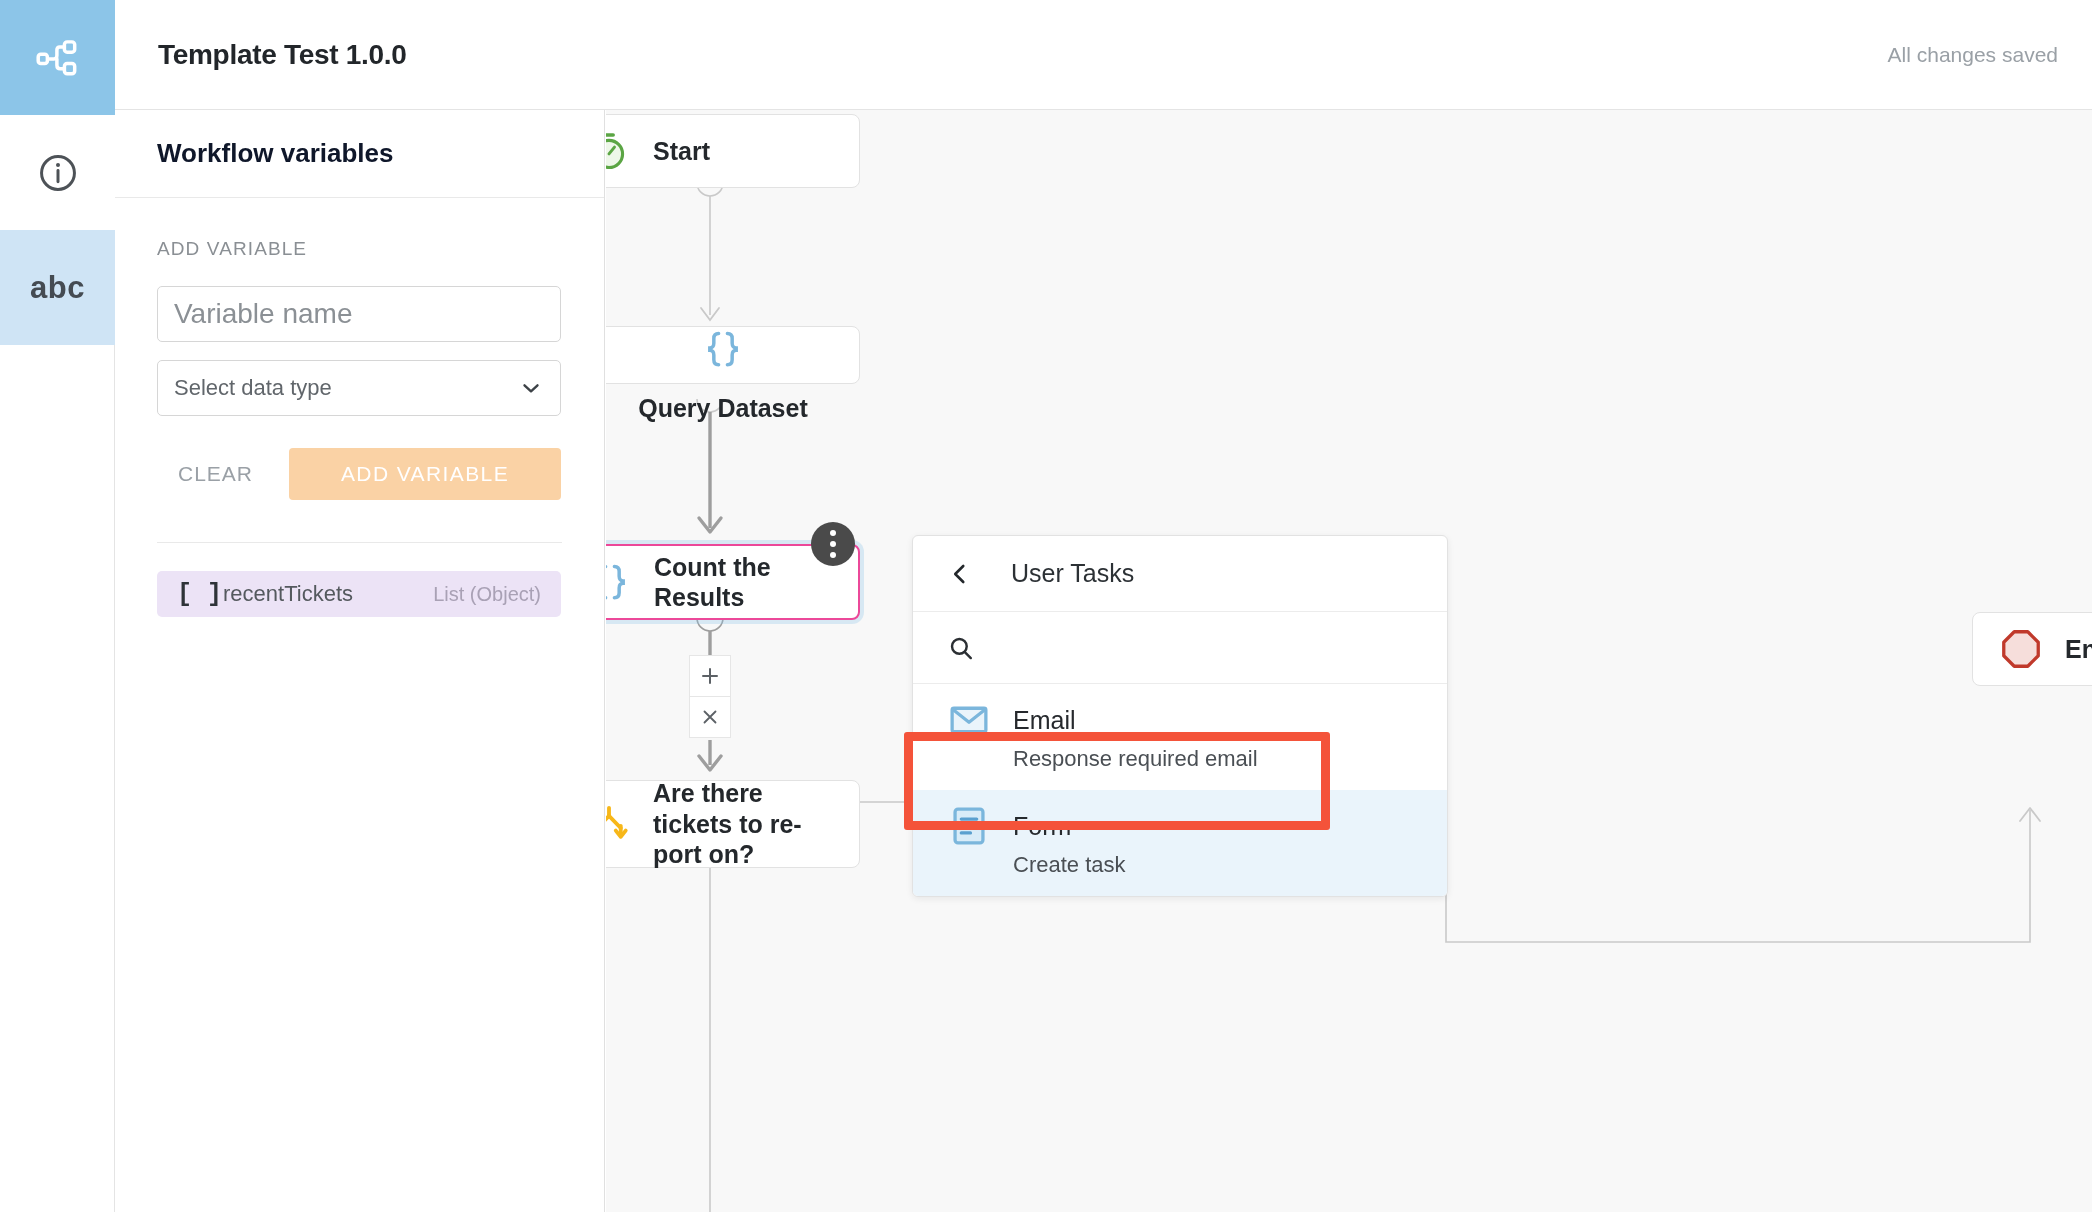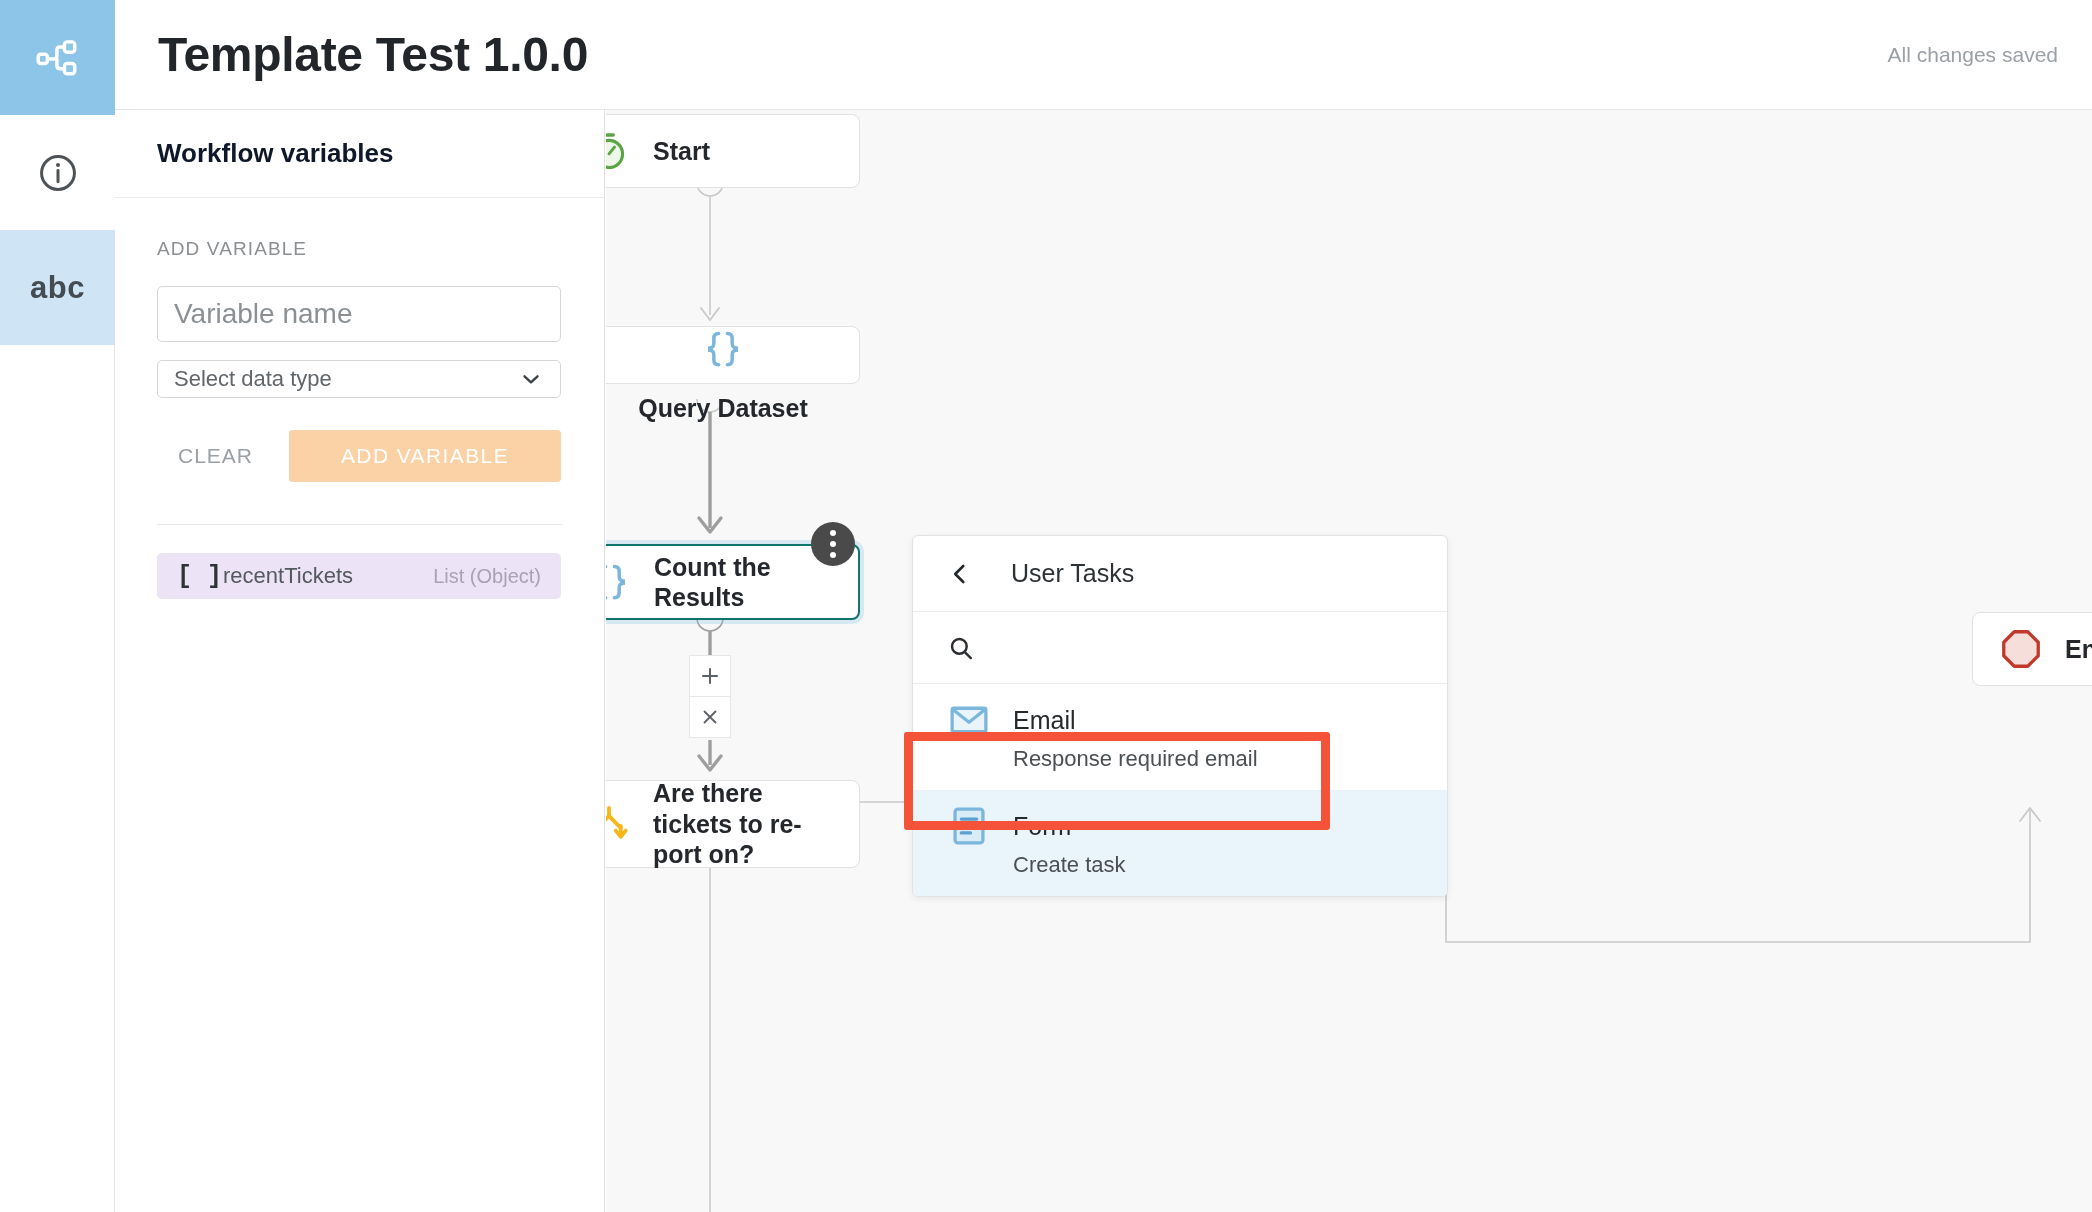--- a/index.html
+++ b/index.html
@@ -36,7 +36,7 @@
     display: flex; align-items: center; justify-content: space-between;
     padding: 0 34px 0 43px;
   }
-  .wf-title { font-size: 48px; font-weight: 700; color: #22262a; letter-spacing: -.3px; }
+  .wf-title { font-size: 28px; font-weight: 700; color: #22262a; letter-spacing: -.3px; }
   .saved-text { font-size: 21px; color: #9aa0a6; font-weight: 400; }
 
   

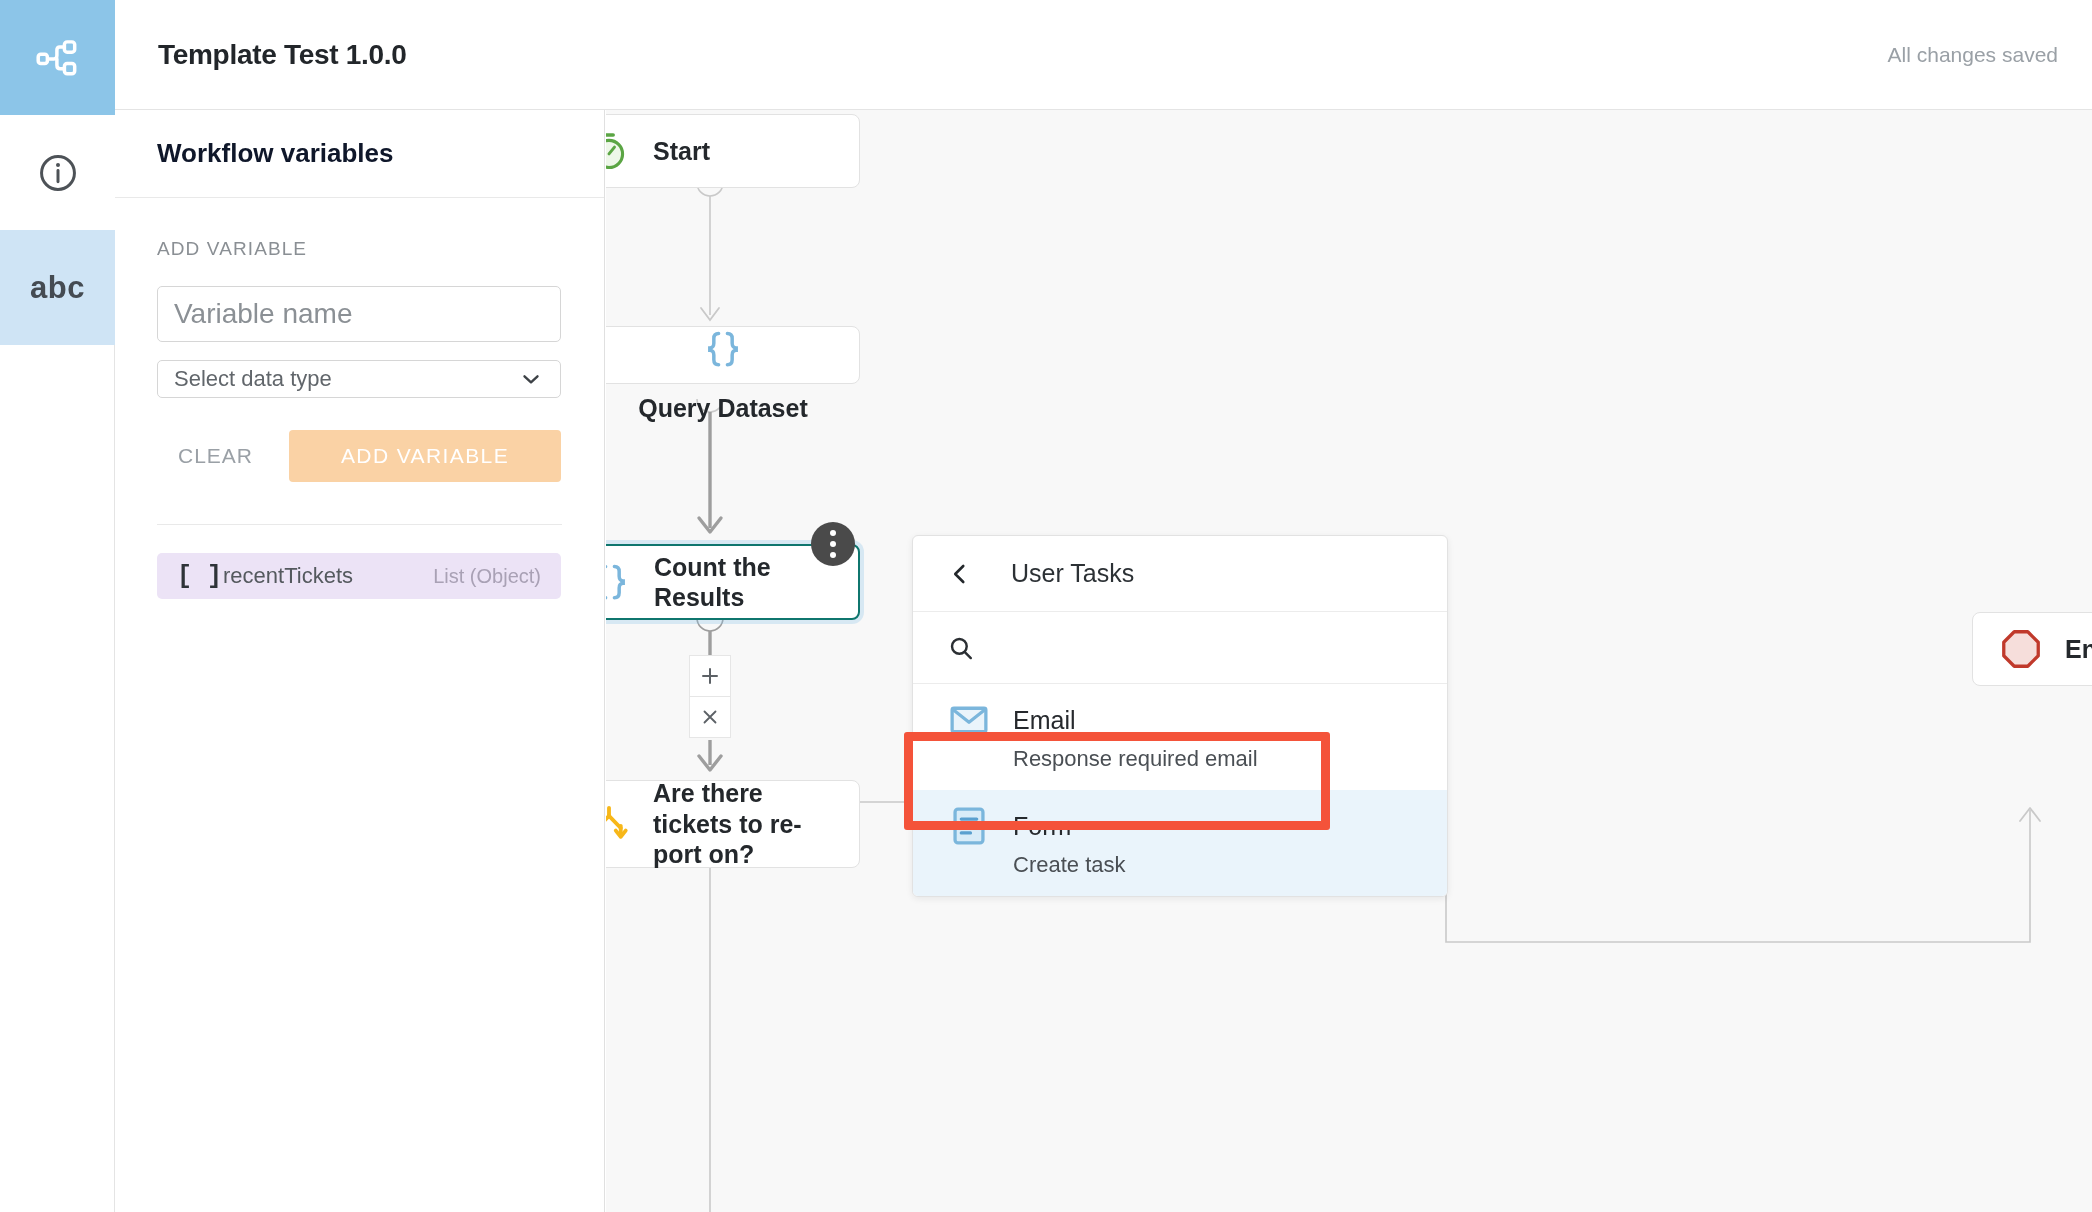--- a/index.html
+++ b/index.html
@@ -67,7 +67,7 @@
   }
   .vp-input input::placeholder { color: #8b9095; }
   .vp-select {
-    width: 404px; height: 38px; border: 1px solid #d6d6d6; border-radius: 5px;
+    width: 404px; height: 56px; border: 1px solid #d6d6d6; border-radius: 5px;
     background: #fff; margin-top: 18px; padding: 0 16px;
     display: flex; align-items: center; justify-content: space-between;
     font-size: 22px; color: #61666b; cursor: pointer;

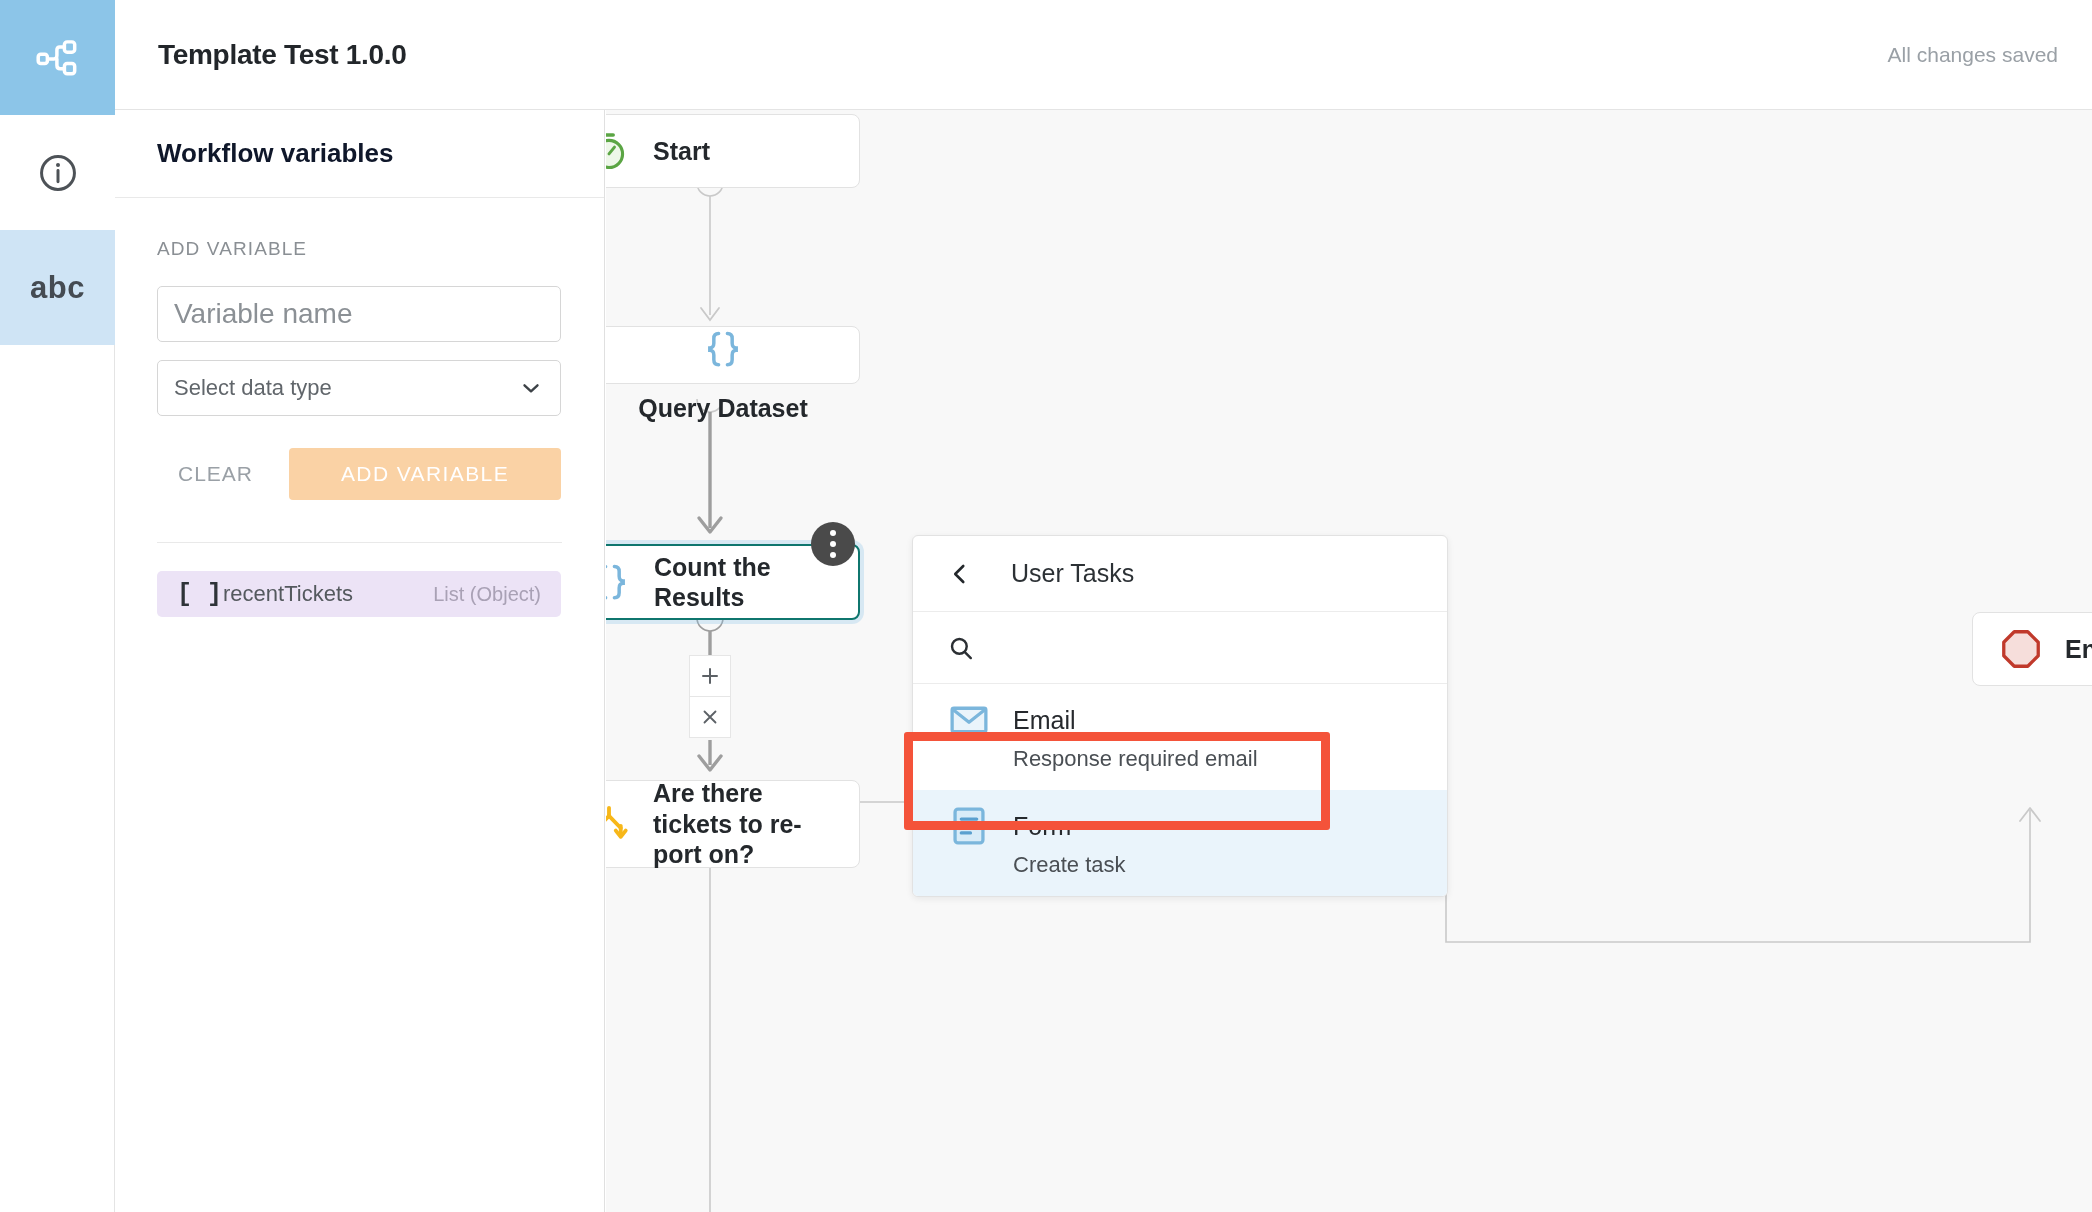--- a/index.html
+++ b/index.html
@@ -118,7 +118,7 @@
     padding-left: 26px; gap: 22px;
   }
   .node.selected {
-    border: 2px solid #0f766e; box-shadow: 0 0 0 4px rgba(140,197,232,.30);
+    border: 2px solid #ec4899; box-shadow: 0 0 0 4px rgba(140,197,232,.30);
   }
   .node-label {
     font-size: 25px; font-weight: 700; color: #24282c; line-height: 1.22;

